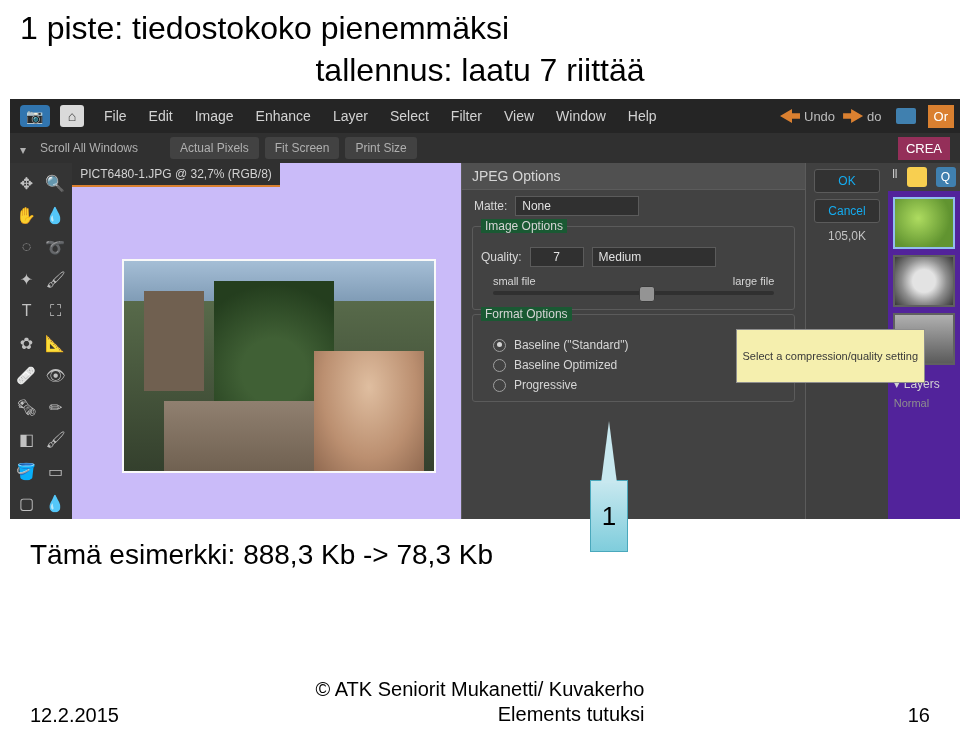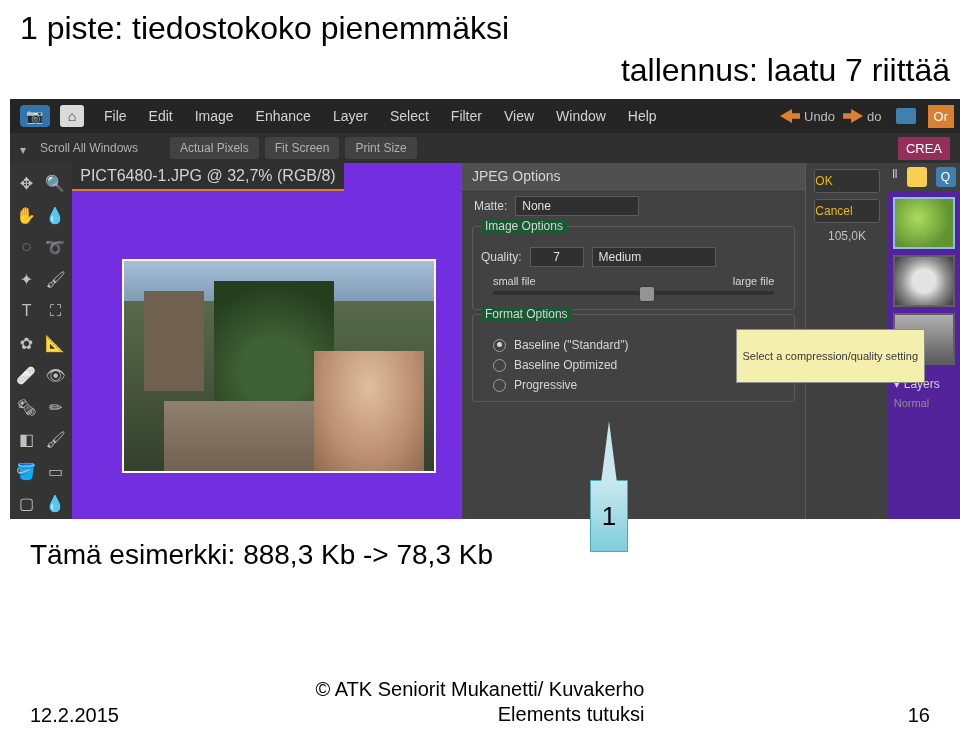--- a/index.html
+++ b/index.html
@@ -4,7 +4,7 @@
 <style>
   body{margin:0;width:960px;height:733px;font-family:Arial,sans-serif;background:#fff;color:#000;overflow:hidden}
   .slide-title{font-size:32px;font-weight:400;padding:10px 20px 0}
-  .slide-subtitle{font-size:32px;text-align:right;padding:5px 10px 10px}
+  .slide-subtitle{font-size:32px;text-align:center;padding:5px 16px 10px}
   .callout{position:absolute;background:linear-gradient(#c8e8ef,#7fcddc);border:1px solid #4aa8bc;display:flex;align-items:center;justify-content:center;font-size:26px}
   .callout-2{right:40px;top:130px;width:36px;height:80px}
   .callout-2::after{content:"";position:absolute;bottom:-18px;left:10px;border-left:8px solid transparent;border-right:8px solid transparent;border-top:20px solid #7fcddc}

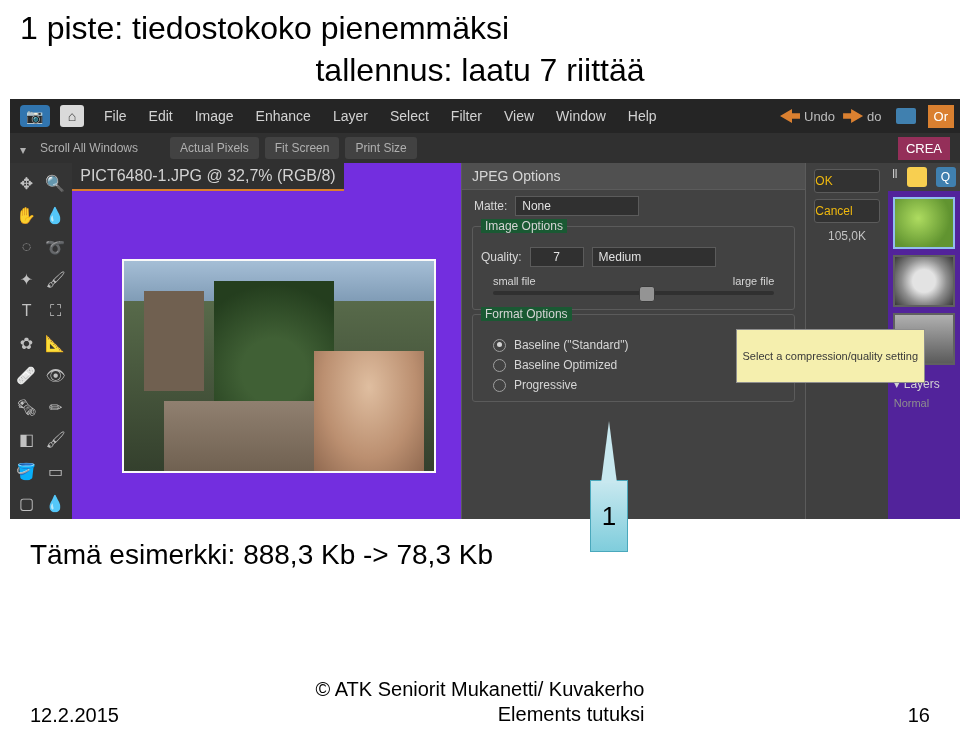--- a/index.html
+++ b/index.html
@@ -29,7 +29,7 @@
   .workrow{display:flex;height:356px}
   .toolbar{width:60px;background:#2e2e2e;display:grid;grid-template-columns:1fr 1fr;grid-auto-rows:28px;gap:4px;padding:6px 4px}
   .tool{background:transparent;display:flex;align-items:center;justify-content:center;color:#bbb;font-size:16px}
-  .canvas-area{width:430px;background:#6d28d9;color:#ccc;font-size:16px;position:relative}
+  .canvas-area{width:430px;background:#c4b5fd;color:#ccc;font-size:12px;position:relative}
   .tab{background:#2a2a2a;padding:4px 8px;display:inline-block;border-bottom:2px solid #d47a2a}
   .photo{position:absolute;left:50px;top:96px;width:310px;height:210px;background:linear-gradient(#5a6e4b,#2e3a27);border:2px solid #fff;overflow:hidden}
   .photo .sky{position:absolute;top:0;left:0;right:0;height:40px;background:linear-gradient(#9fb8d0,#7a96b0)}

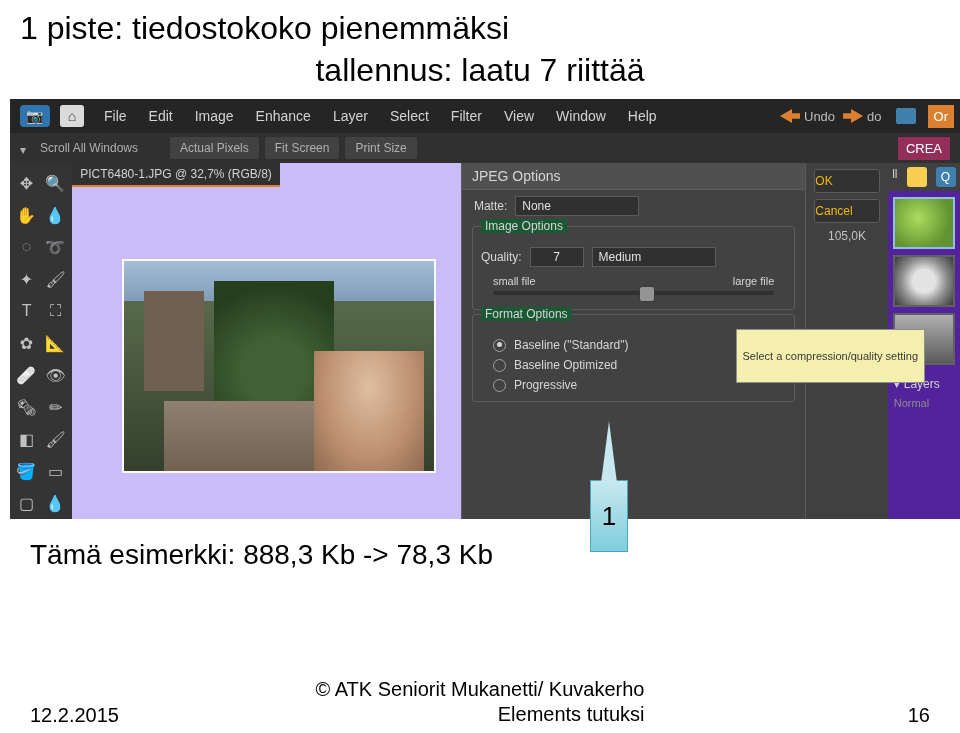--- a/index.html
+++ b/index.html
@@ -51,7 +51,7 @@
   .radio{width:11px;height:11px;border:1px solid #999;border-radius:50%;display:inline-block}
   .radio.on::after{content:"";display:block;width:5px;height:5px;background:#cfcfcf;border-radius:50%;margin:2px auto}
   .right-col{width:90px;background:#3a3a3a;position:relative}
-  .dlg-btn{background:#2c2c2c;border:1px solid #555;color:#eab308;padding:4px 0;margin:6px 8px;font-size:12px;border-radius:3px}
+  .dlg-btn{background:#2c2c2c;border:1px solid #555;color:#0ea5e9;padding:4px 0;margin:6px 8px;text-align:center;font-size:12px;border-radius:3px}
   .tooltip{position:absolute;right:35px;top:230px;background:#efe9a8;color:#333;font-size:11px;padding:20px 6px;border:1px solid #888;white-space:nowrap;z-index:5}
   .filesize{color:#bdbdbd;font-size:12px;text-align:center;margin-top:2px}
   .side-panel{width:80px;background:#4c1d95;overflow:hidden}

